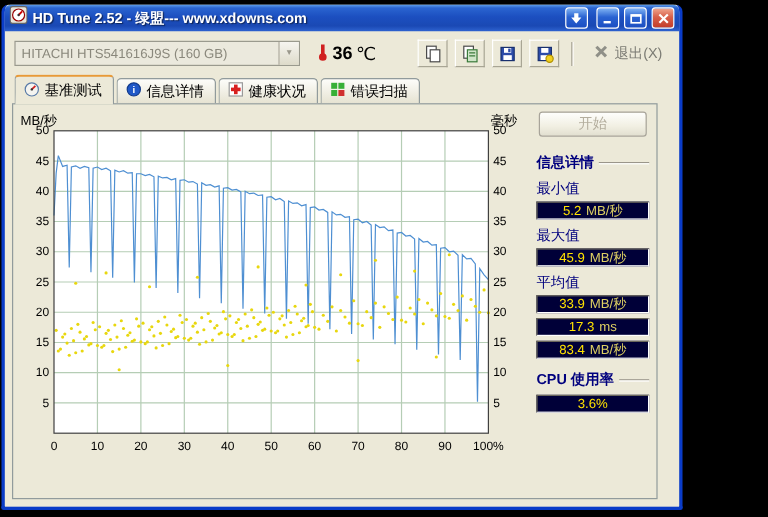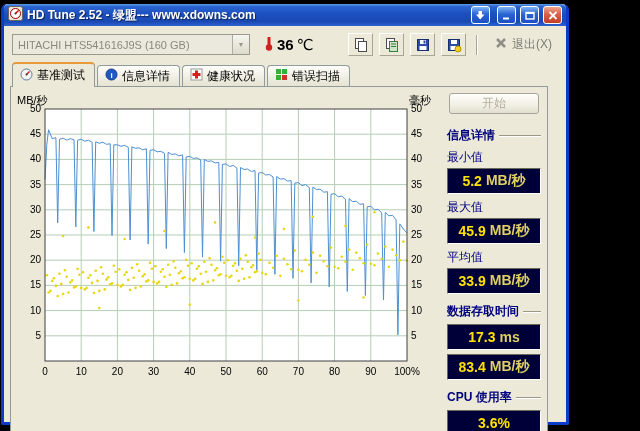--- a/index.html
+++ b/index.html
@@ -48,8 +48,8 @@
                   color:var(--c-panel-label,#00007e); white-space:nowrap; }
   .group-rule { flex:1; height:2px; border-top:1px solid #9a968a; border-bottom:1px solid #fff; min-width:4px; }
   .stat-label { font-size:12px; font-weight:normal; color:var(--c-panel-label,#00007e); margin:5px 0 2px 0; }
-  .valbox { height:26px; background:var(--c-value-bg,#000038); border:1px solid; border-color:#6a675c #fff #fff #6a675c;
-            display:flex; align-items:center; justify-content:center; font-size:14px; font-weight:bold; }
+  .valbox { height:15px; background:var(--c-value-bg,#000038); border:1px solid; border-color:#6a675c #fff #fff #6a675c;
+            display:flex; align-items:center; justify-content:center; font-size:11px; font-weight:normal; }
   .valbox.mt { margin-top:4px; }
   .valbox .num { color:var(--c-value-number,#ffe200); }
   .valbox .unit { color:var(--c-value-unit,#ded063); margin-left:4px; }

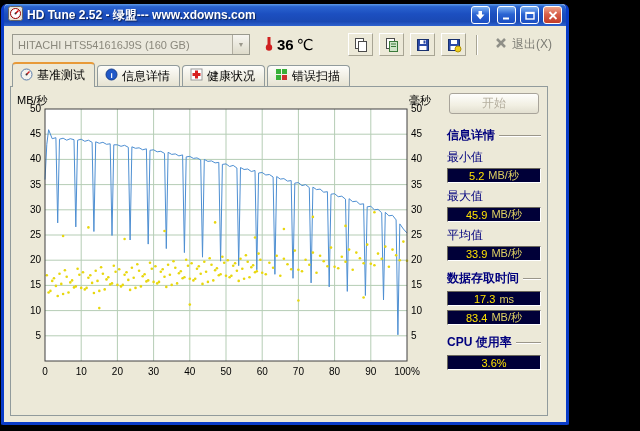--- a/index.html
+++ b/index.html
@@ -445,10 +445,6 @@
           <span class="unit">MB/秒</span>
         </div>
 
-        <div class="group-header">
-          <span>数据存取时间</span>
-          <span class="group-rule"></span>
-        </div>
         <div class="valbox mt">
           <span class="num">17.3</span>
           <span class="unit">ms</span>

